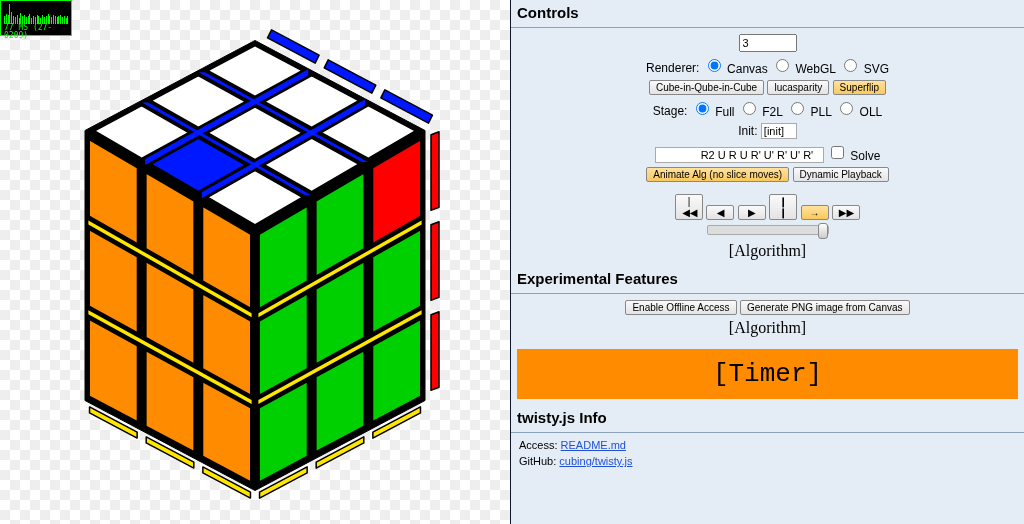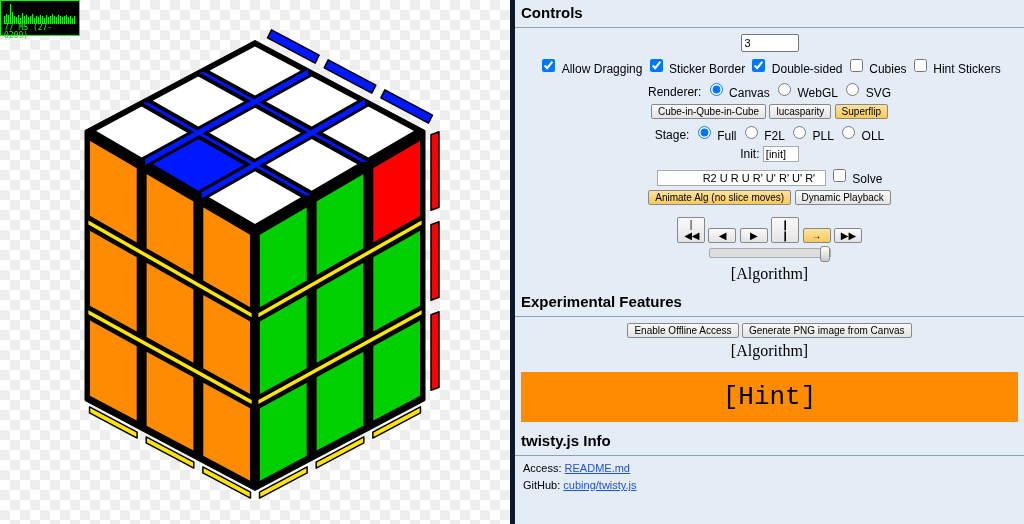--- a/index.html
+++ b/index.html
@@ -35,7 +35,7 @@
   
   .right {
     flex: 1; height: 100%; overflow-y: auto;
-    background: #e4edf6; border-left: 5px solid #0f172a;
+    background: #e4edf6; border-left: 1px solid #0f172a;
   }
   .section-h {
     font-weight: bold; font-size: 15px; padding: 4px 6px 6px;

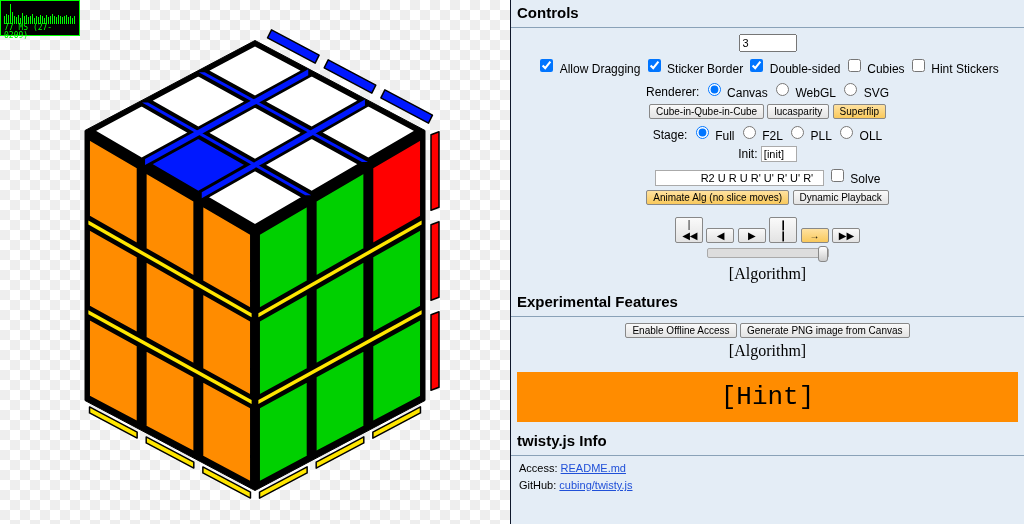--- a/index.html
+++ b/index.html
@@ -22,7 +22,7 @@
     background-position: 0 0, 0 10px, 10px -10px, -10px 0;
   }
   .stats {
-    position: absolute; top: 0; left: 0; width: 80px; height: 36px;
+    position: absolute; top: 0; left: 0; width: 72px; height: 36px;
     background: #000; border: 1px solid #0f0; box-sizing: border-box;
     padding: 1px 3px;
   }

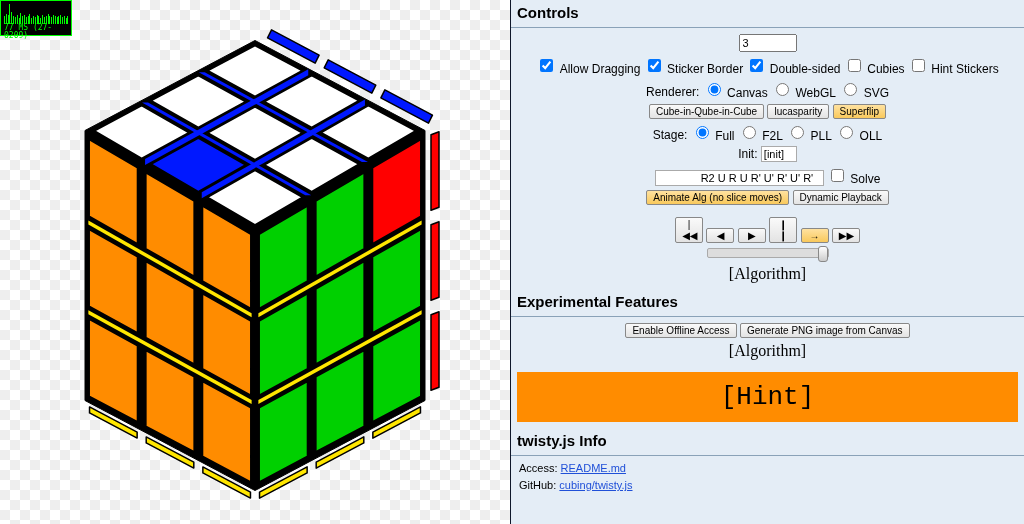--- a/index.html
+++ b/index.html
@@ -193,18 +193,6 @@
         <input type="number" value="3" style="">
       </div>
       <div class="row">
-        <input type="checkbox" checked="" style="">
-        <label>Allow Dragging</label>
-        <input type="checkbox" checked="" style="">
-        <label>Sticker Border</label>
-        <input type="checkbox" checked="" style="">
-        <label>Double-sided</label>
-        <input type="checkbox" style="">
-        <label>Cubies</label>
-        <input type="checkbox" style="">
-        <label>Hint Stickers</label>
-      </div>
-      <div class="row">
         <span>Renderer:</span>
         <input type="radio" name="r" checked="" style="">
         <label>Canvas</label>

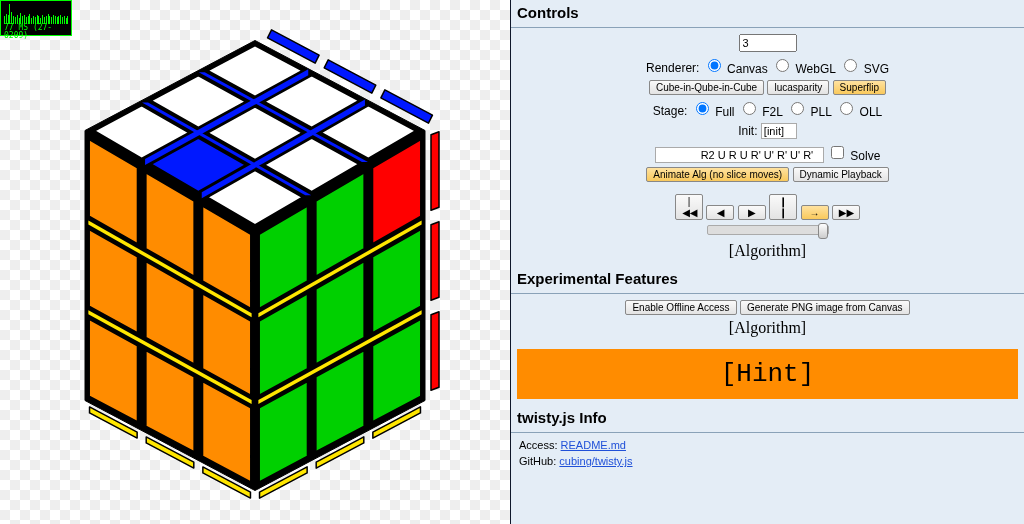--- a/index.html
+++ b/index.html
@@ -256,7 +256,7 @@
       <div class="algo">[Algorithm]</div>
     </div>
 
-    <div class="timer">[Hint]</div>
+    <div class="timer">[Timer]</div>
 
     <div class="section-h">twisty.js Info</div>
     <div class="info-body">

